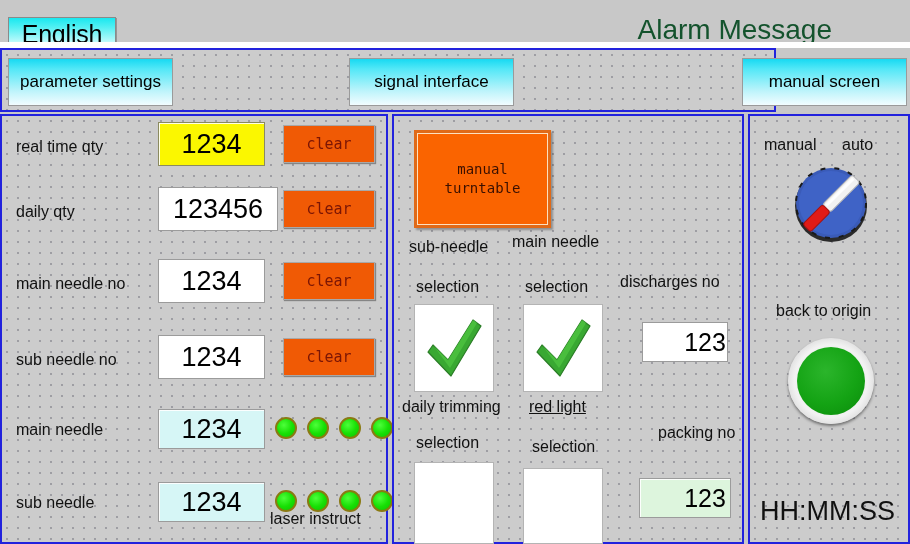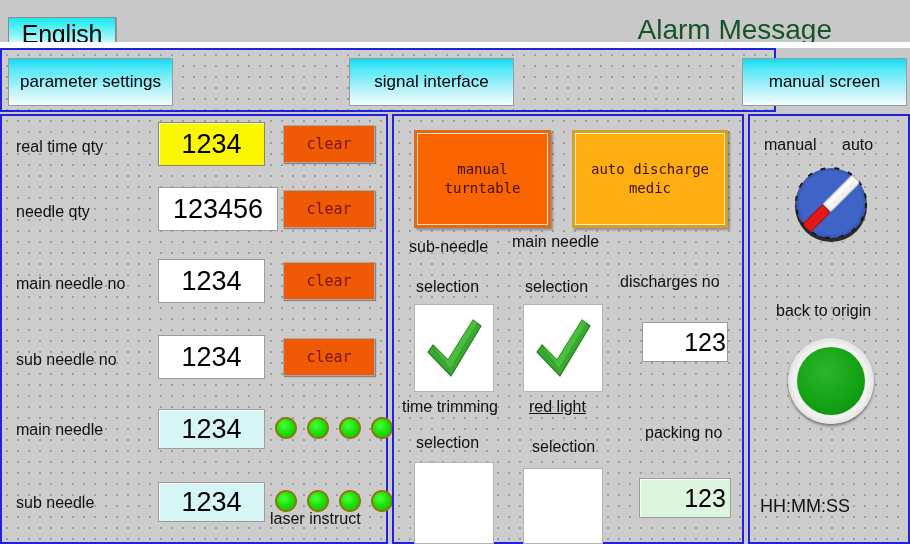--- a/index.html
+++ b/index.html
@@ -247,8 +247,6 @@
 
     <div class="abs big-btn" id="btn-turntable" style="left:20px; top:14px; width:137px; height:98px;">manual
 turntable</div>
-    <div class="abs big-btn" id="btn-discharge" style="left:178px; top:14px; width:156px; height:98px;">auto discharge
-medic</div>
 
     <div class="abs lbl" style="left:15px; top:122px;">sub-needle</div>
     <div class="abs lbl" style="left:118px; top:117px;">main needle</div>

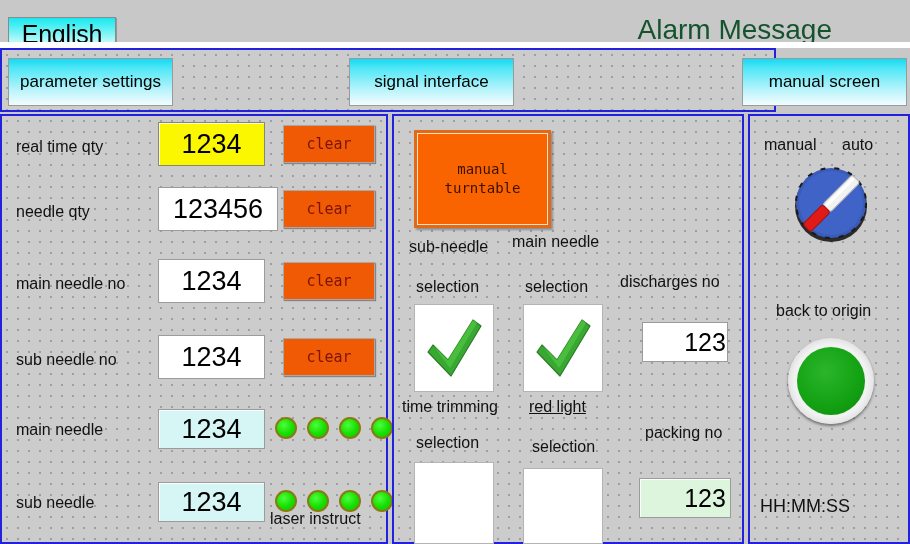--- a/index.html
+++ b/index.html
@@ -214,7 +214,7 @@
     <div class="abs field yellow" style="left:156px; top:6px; width:107px; height:44px;">1234</div>
     <div class="abs clear-btn" style="left:281px; top:9px; width:92px; height:38px;">clear</div>
 
-    <div class="abs lbl" style="left:14px; top:87px;">needle qty</div>
+    <div class="abs lbl" style="left:14px; top:87px;">daily qty</div>
     <div class="abs field" style="left:156px; top:71px; width:120px; height:44px;">123456</div>
     <div class="abs clear-btn" style="left:281px; top:74px; width:92px; height:38px;">clear</div>
 

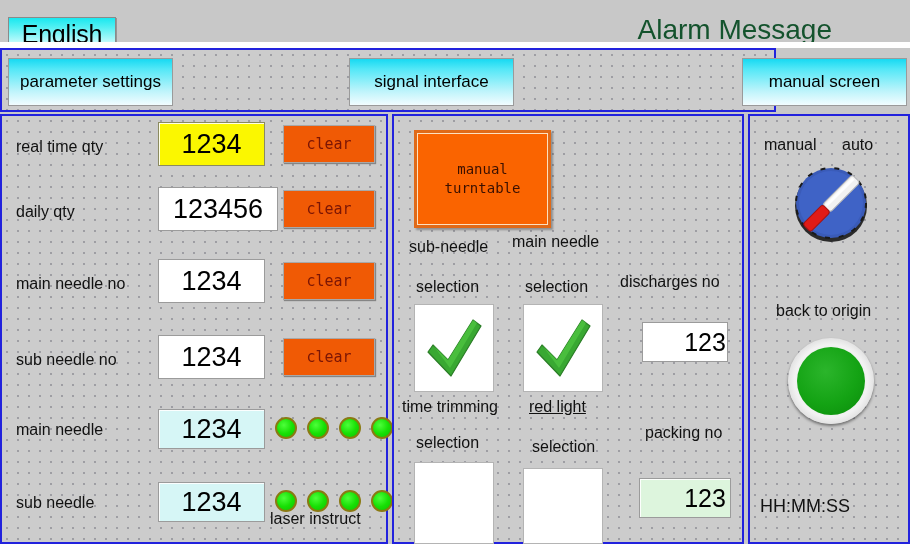--- a/index.html
+++ b/index.html
@@ -271,7 +271,7 @@
 
     <div class="abs field small" style="left:248px; top:206px; width:86px; height:40px;">123</div>
 
-    <div class="abs lbl" style="left:8px; top:282px;">time trimming</div>
+    <div class="abs lbl" style="left:8px; top:282px;">daily trimming</div>
     <div class="abs lbl" style="left:135px; top:282px;text-decoration:underline;">red light</div>
 
     <div class="abs lbl" style="left:22px; top:318px;">selection</div>

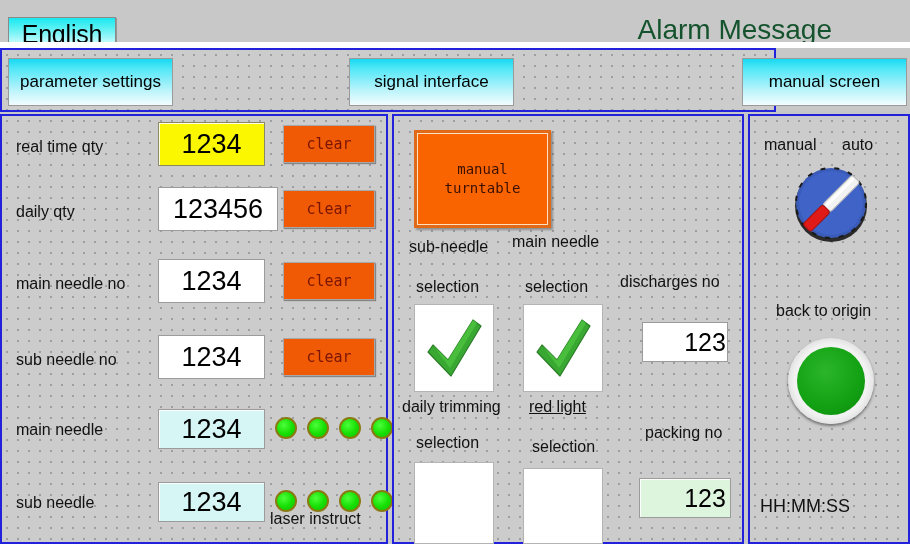--- a/index.html
+++ b/index.html
@@ -276,7 +276,7 @@
 
     <div class="abs lbl" style="left:22px; top:318px;">selection</div>
     <div class="abs lbl" style="left:138px; top:322px;">selection</div>
-    <div class="abs lbl" style="left:251px; top:308px;">packing no</div>
+    <div class="abs lbl" style="left:264px; top:308px;">packing no</div>
 
     <div class="abs checkbox-empty" style="left:20px; top:346px; width:80px; height:82px;"></div>
     <div class="abs checkbox-empty" style="left:129px; top:352px; width:80px; height:76px;"></div>

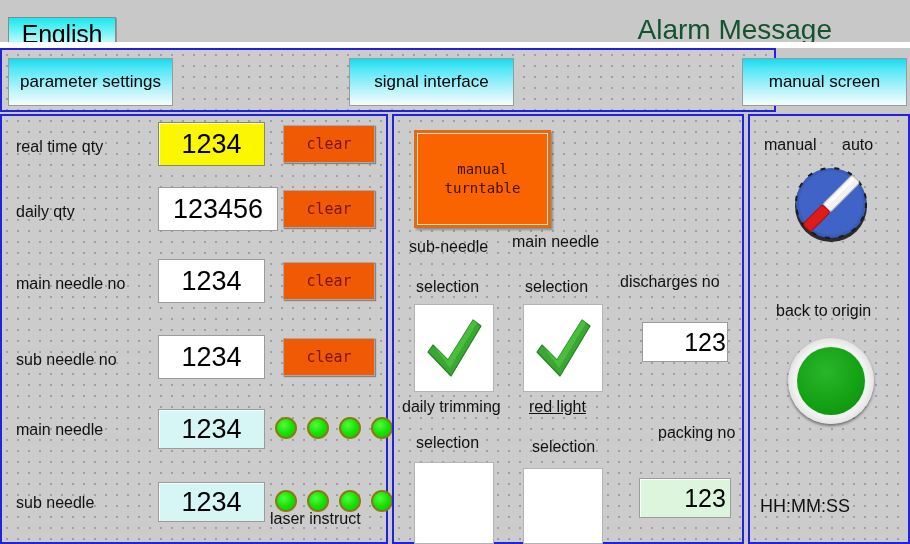--- a/index.html
+++ b/index.html
@@ -186,7 +186,7 @@
   }
   #clock {
     position: absolute;
-    font-size: 18px;
+    font-size: 27px;
     color: #111;
     white-space: nowrap;
   }

